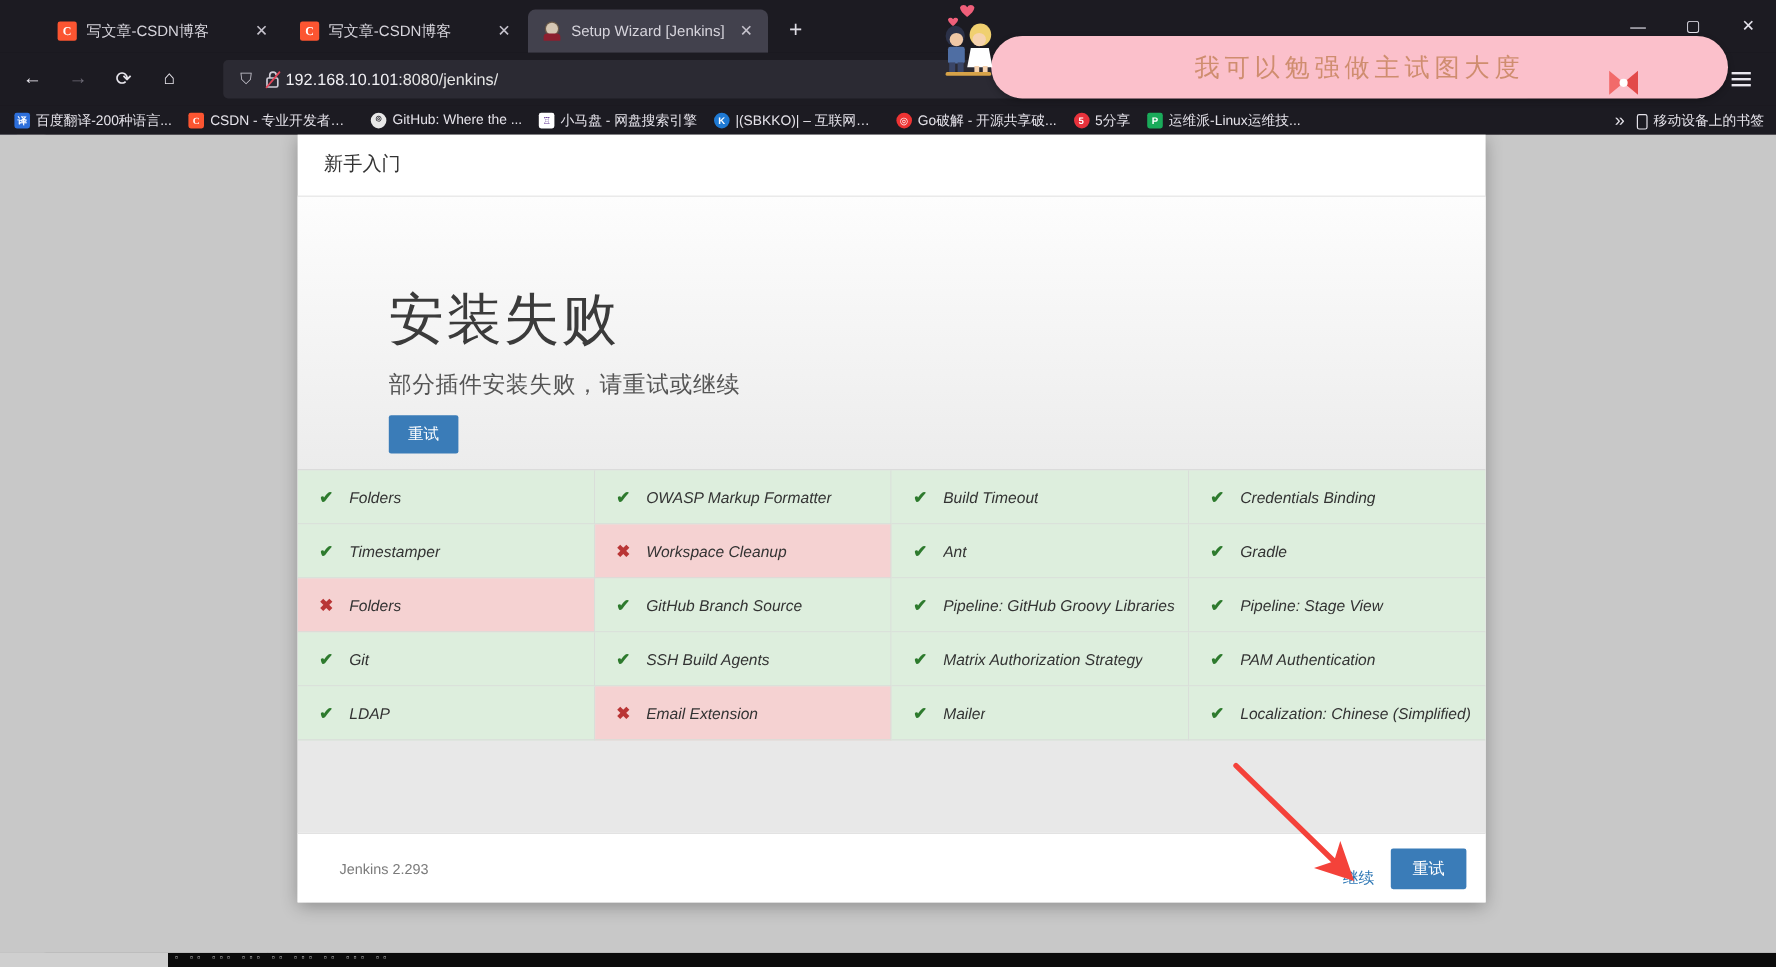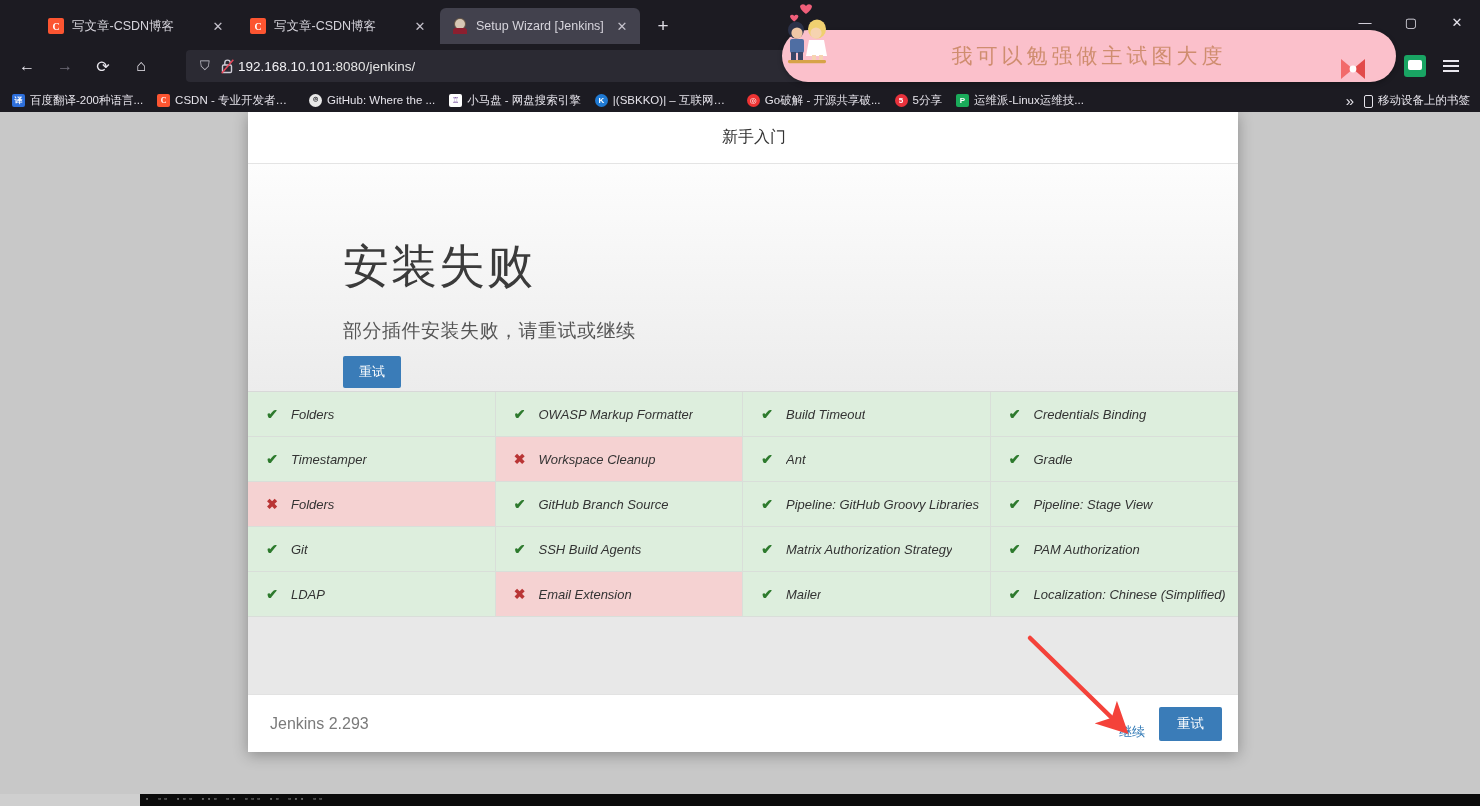--- a/index.html
+++ b/index.html
@@ -224,7 +224,7 @@
 
   
   .pink-widget {
-    position: absolute; left: 782px; top: 30px;
+    position: absolute; left: 826px; top: 30px;
     width: 614px; height: 52px;
     background: #fbc0cb;
     border-radius: 26px;

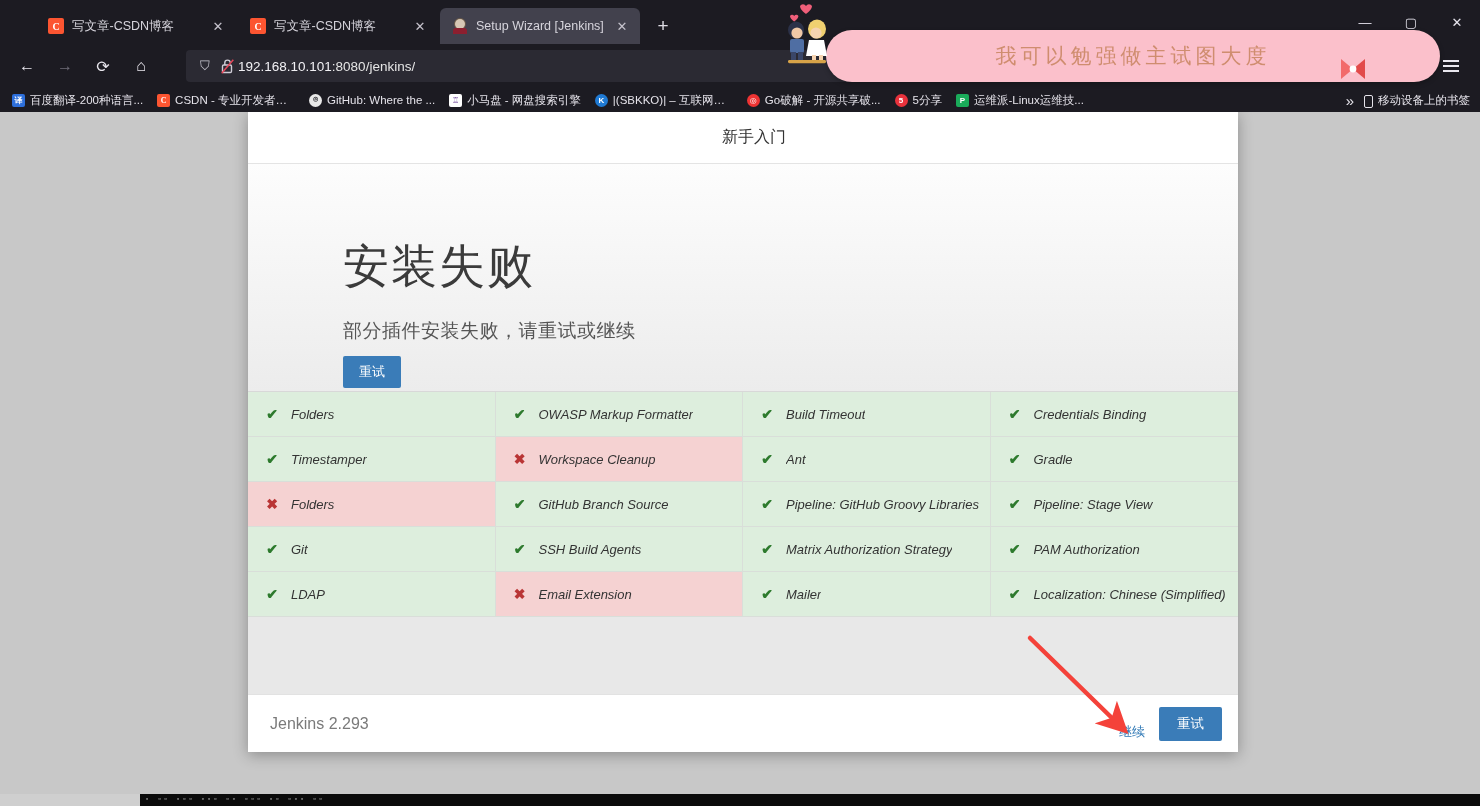--- a/index.html
+++ b/index.html
@@ -268,7 +268,7 @@
     border-bottom: 1px solid #e4e4e4;
     display: flex; align-items: center;
     padding-left: 22px;
-    font-size: 16px; color: #333; justify-content: center;
+    font-size: 16px; color: #333;
   }
   .wz-body {
     flex: 1 1 auto;

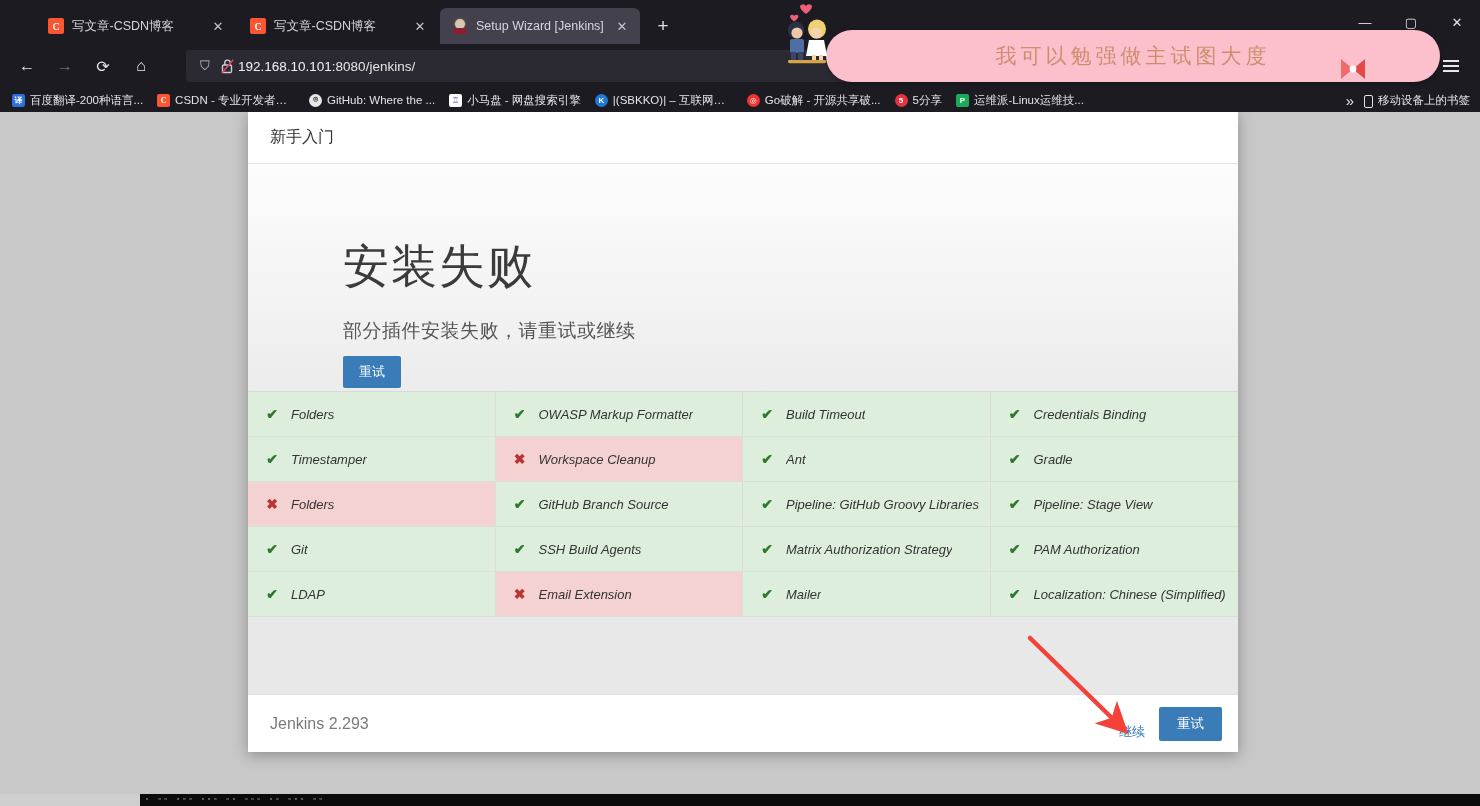--- a/index.html
+++ b/index.html
@@ -279,7 +279,7 @@
   .wz-hero {
     position: absolute; left: 0; top: 0; width: 100%; height: 227px;
     background: linear-gradient(180deg,#fdfdfd 0%, #f2f2f2 65%, #ececec 100%);
-    padding-left: 95px; padding-top: 78px;
+    padding-left: 76px; padding-top: 78px;
   }
   .wz-title {
     font-size: 46px; color: #3b3b3b; font-weight: normal;

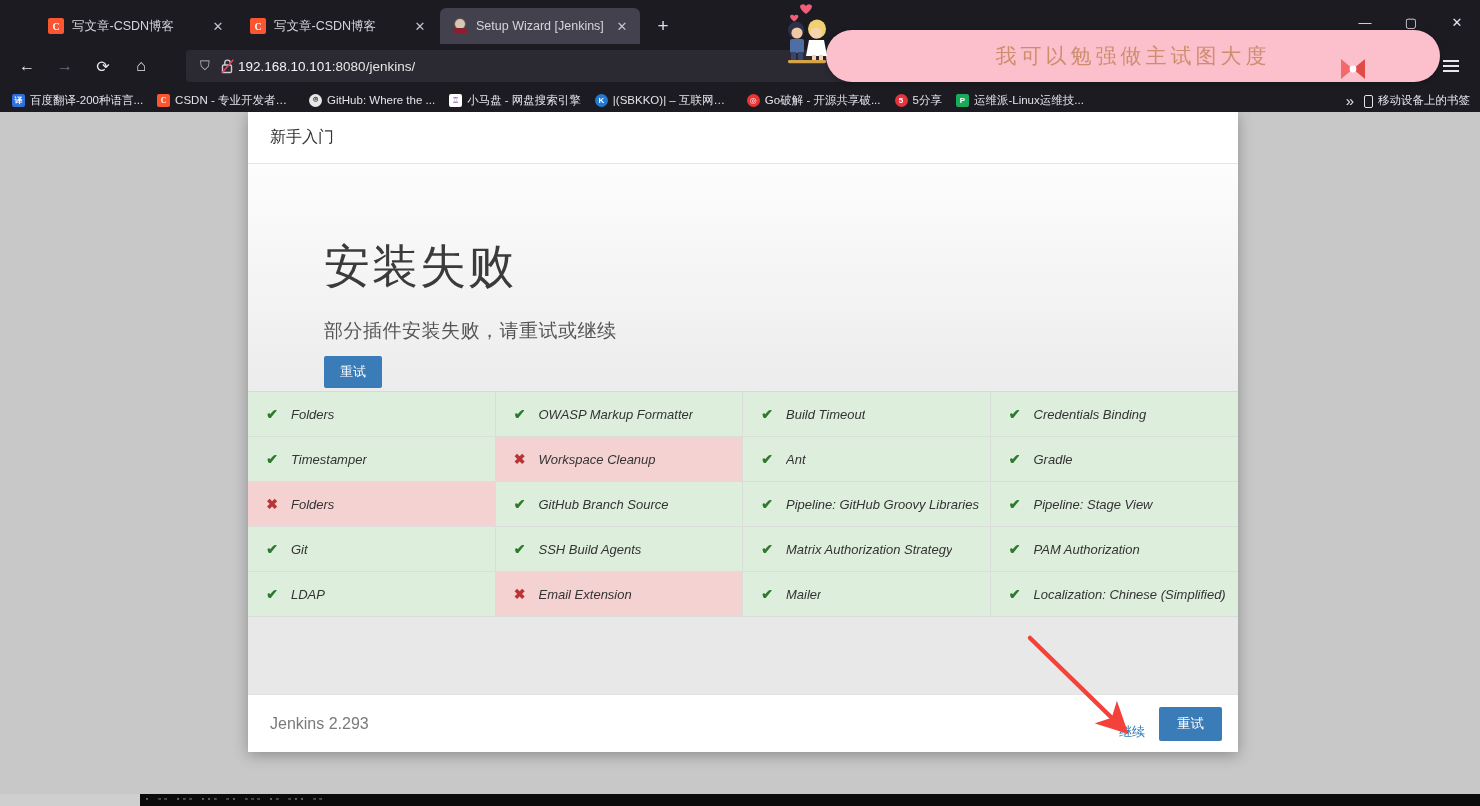--- a/index.html
+++ b/index.html
@@ -286,7 +286,7 @@
     letter-spacing: 2px; line-height: 1.05;
   }
   .wz-sub {
-    margin-top: 28px;
+    margin-top: 18px;
     font-size: 19px; color: #555; letter-spacing: .5px;
   }
   .wz-retrybtn {

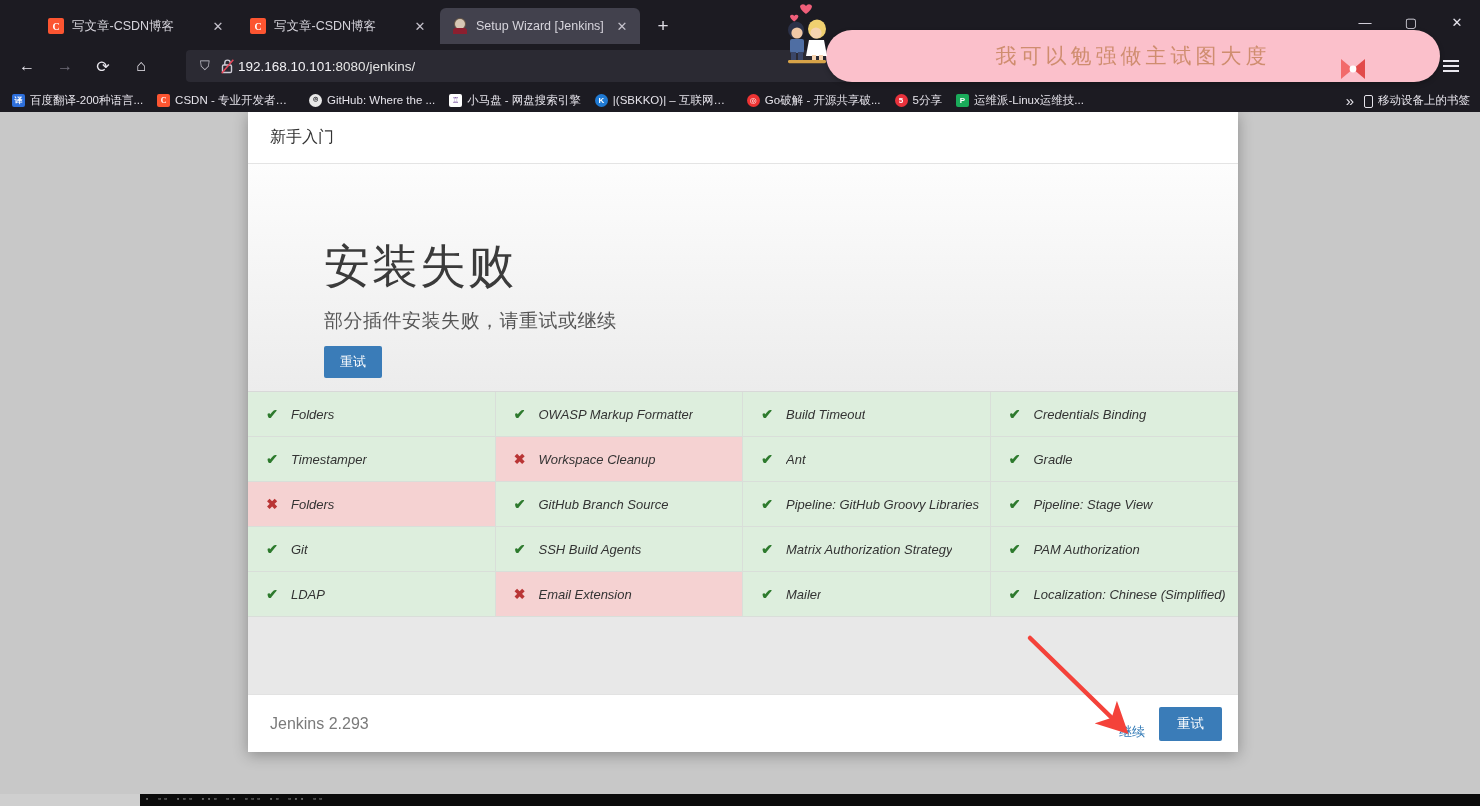--- a/index.html
+++ b/index.html
@@ -459,7 +459,7 @@
             </div>
             <div class="pcell ok">
               <span class="pmark ok">✔</span>
-              <span class="pname">PAM Authorization</span>
+              <span class="pname">PAM Authentication</span>
             </div>
             <div class="pcell ok">
               <span class="pmark ok">✔</span>

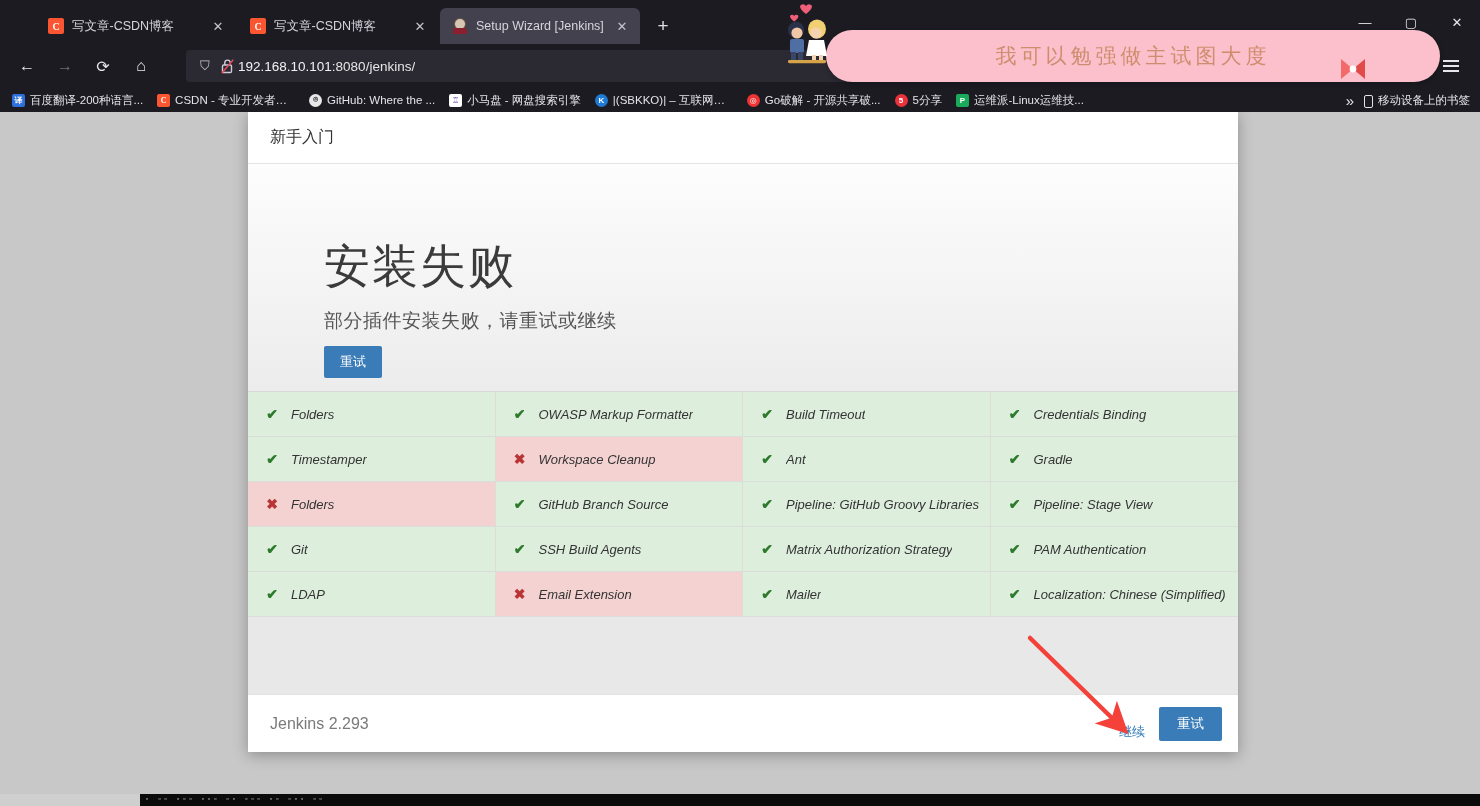--- a/index.html
+++ b/index.html
@@ -337,7 +337,7 @@
     display: flex; align-items: center;
     padding: 0 16px 0 22px;
   }
-  .wz-version { font-size: 16px; color: #7a7a7a; }
+  .wz-version { font-size: 12px; color: #7a7a7a; margin-left: 13px; }
   .wz-actions { margin-left: auto; display: flex; align-items: flex-end; gap: 14px; }
   .wz-link {
     font-size: 13px; color: #2d77b5; text-decoration: none;

